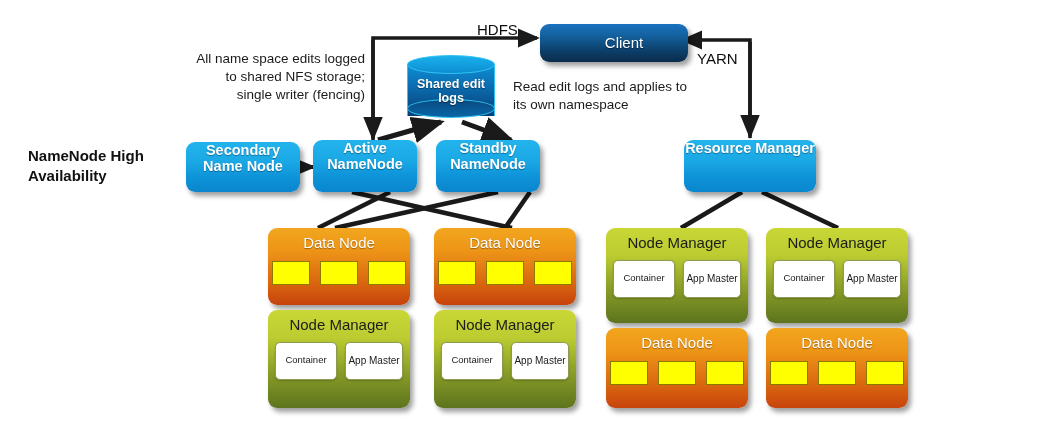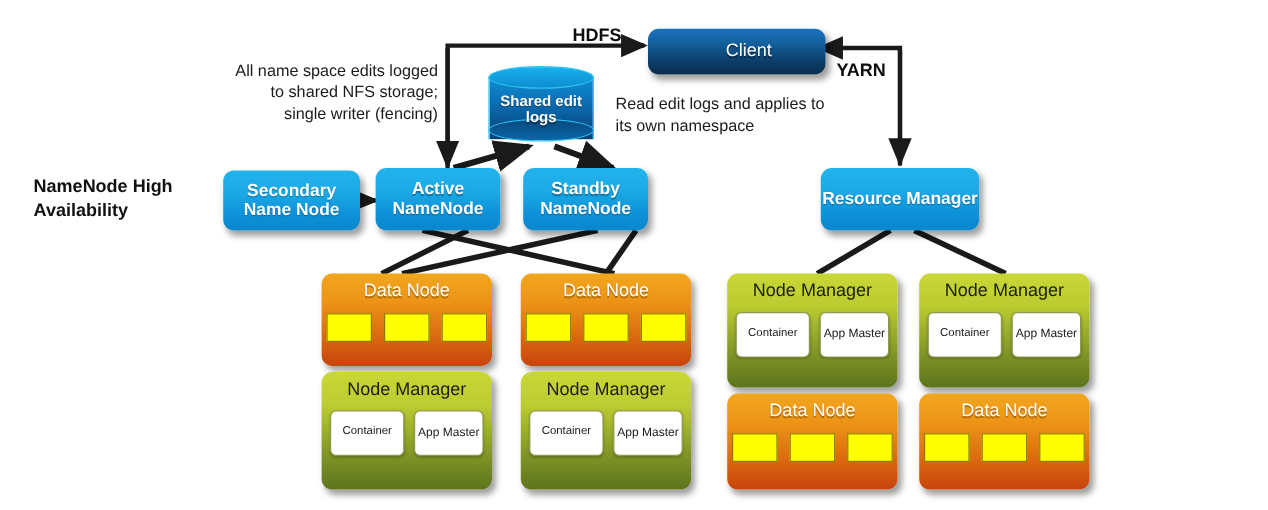--- a/index.html
+++ b/index.html
@@ -69,7 +69,7 @@
   .note.r{text-align:right;}
   .sidelbl{position:absolute;font-size:15px;font-weight:bold;color:#111111;
            line-height:1.3;z-index:8;}
-  .wirelbl{position:absolute;font-size:15px;font-weight:bold;color:#0d0d0d;z-index:8;}
+  .wirelbl{position:absolute;font-size:15px;font-weight:normal;color:#0d0d0d;z-index:8;}
 </style>
 </head>
 <body>

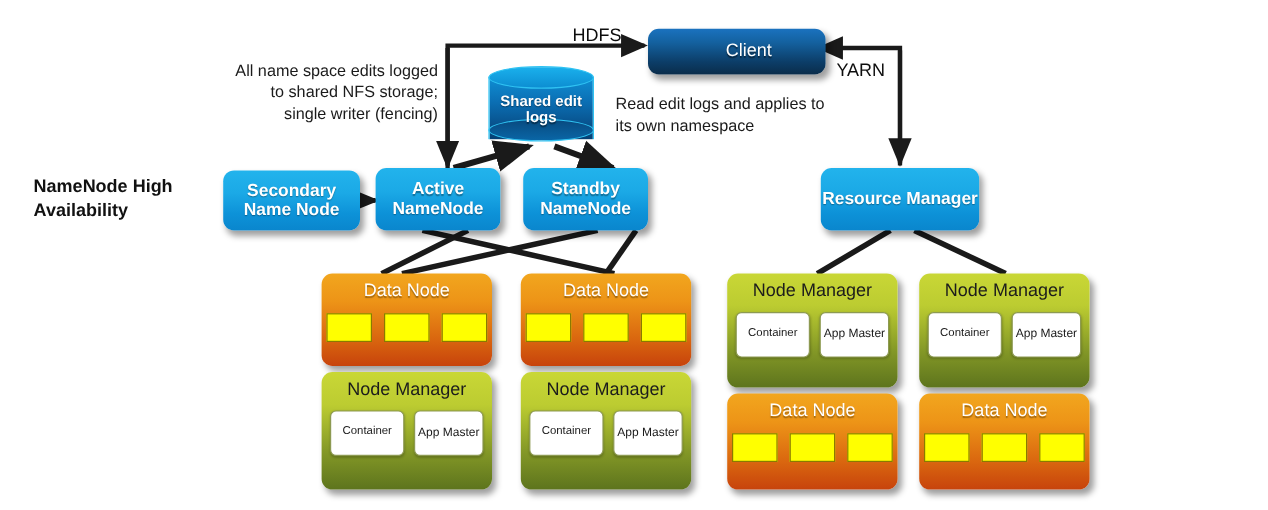--- a/index.html
+++ b/index.html
@@ -19,7 +19,7 @@
 
   
   .nn{background:linear-gradient(180deg,#22b3ec 0%,#1ba9e6 38%,#0d92d8 72%,#0a86cd 100%);
-      color:#ffffff;justify-content:center;text-align:center;
+      color:#ffffff;justify-content:flex-start;text-align:center;
       font-size:14.5px;font-weight:bold;line-height:1.12;
       text-shadow:0 1px 1px rgba(0,0,0,.35);}
 

